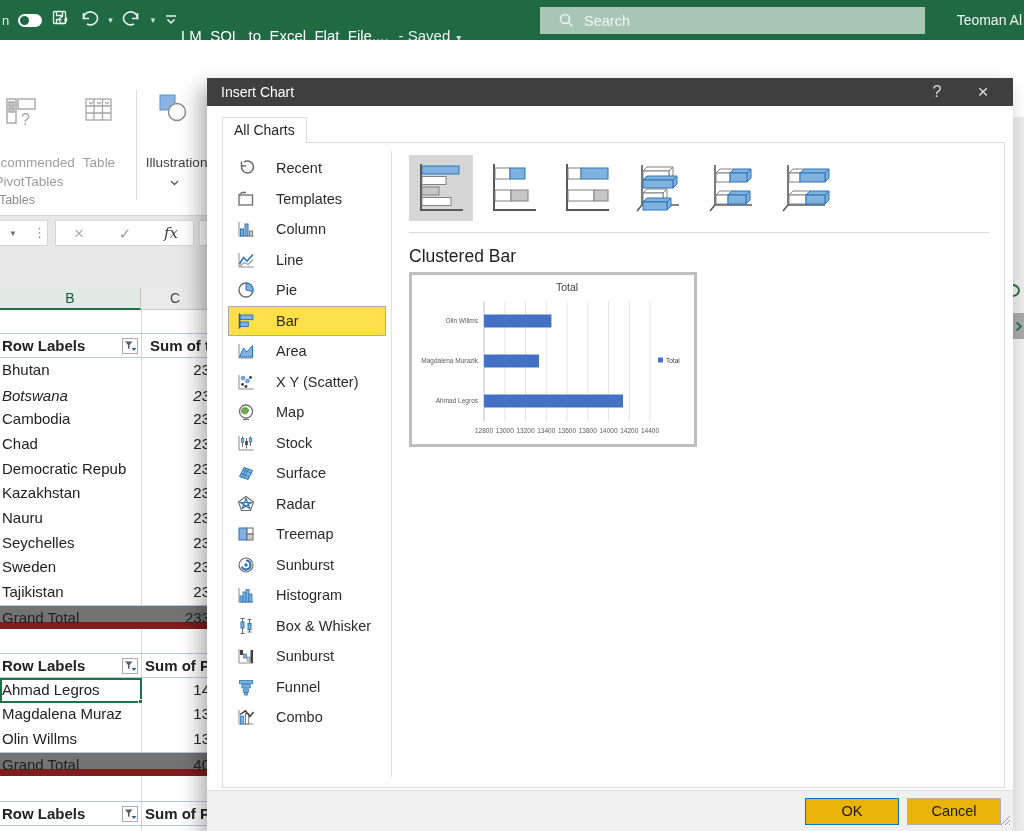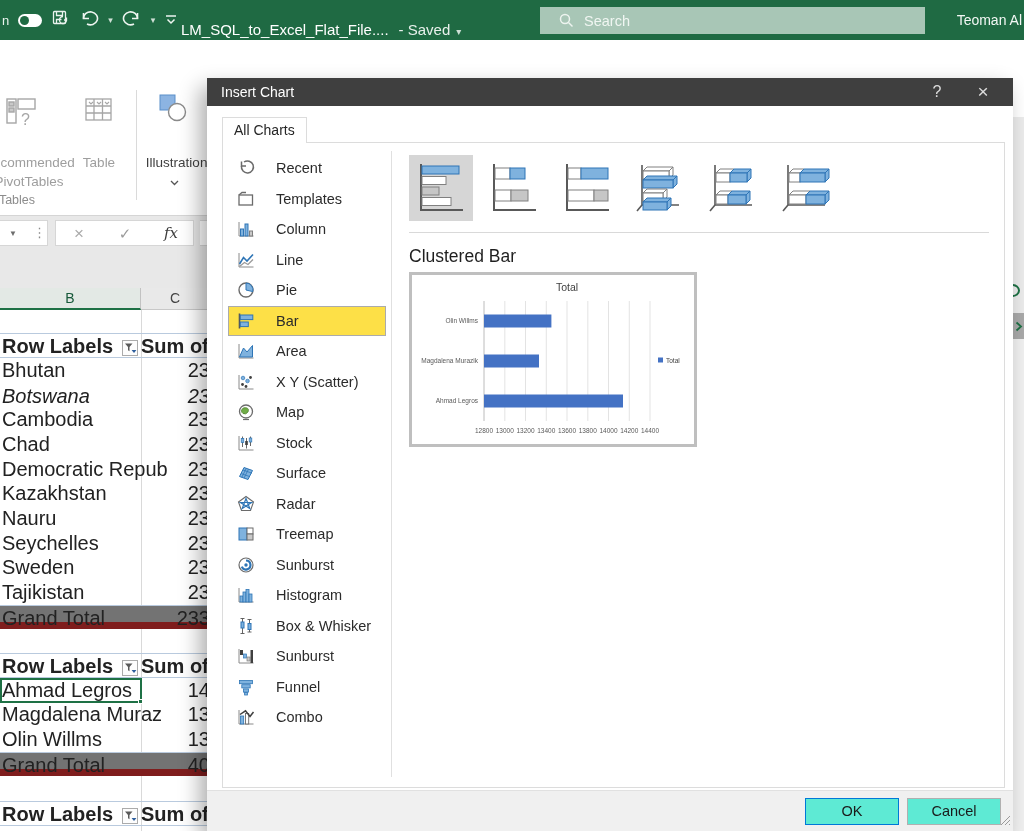--- a/index.html
+++ b/index.html
@@ -13,7 +13,7 @@
   .pill{width:24px;height:13px;background:#fff;border-radius:7px;position:relative}
   .pill i{position:absolute;left:2px;top:2px;width:9px;height:9px;border-radius:50%;background:#1f6a43}
   .caret{font-size:9px;color:#cfe0d6;line-height:1}
-  .doc-title{position:absolute;left:181px;top:10px;height:39px;line-height:40px;font-size:15px;color:#fff;white-space:nowrap}
+  .doc-title{position:absolute;left:181px;top:16px;height:39px;line-height:40px;font-size:15px;color:#fff;white-space:nowrap}
   .doc-title .saved{margin-left:10px;color:#e8f1ec}
   .doc-title .caret{margin-left:6px;font-size:10px}
   .searchbox{position:absolute;left:540px;top:7px;width:385px;height:27px;background:#a8c6b6;display:flex;align-items:center;gap:10px;padding-left:44px;color:#f0f6f2;font-size:14.5px}

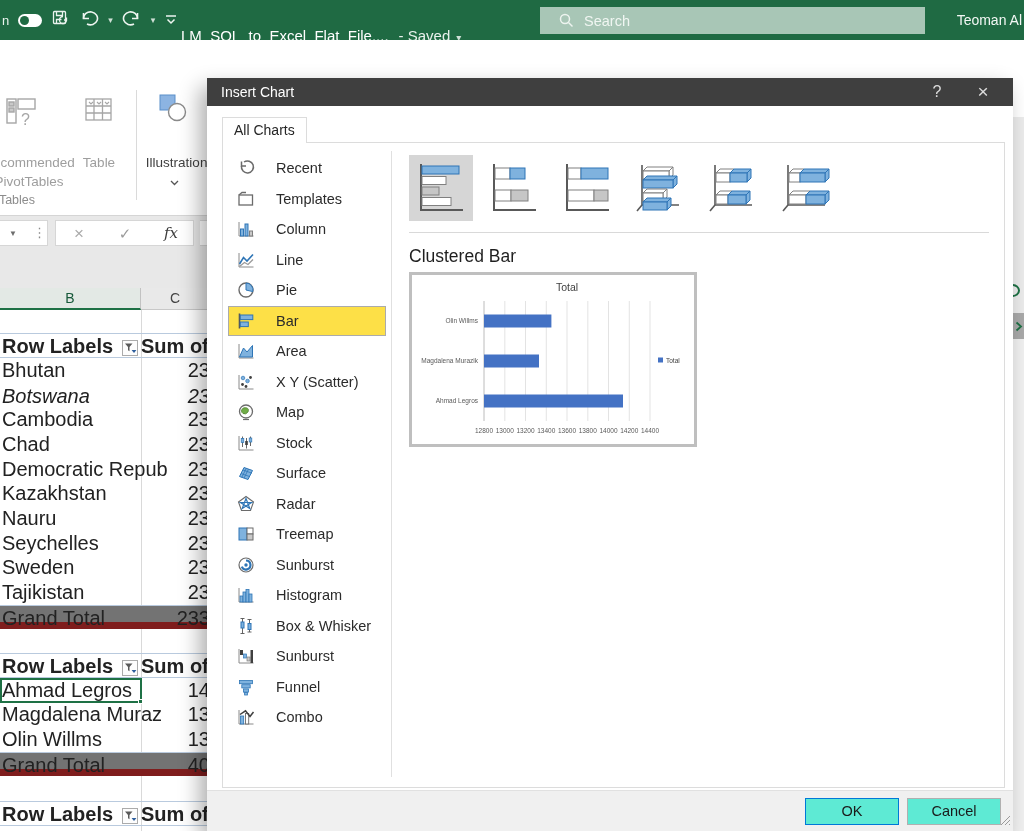--- a/index.html
+++ b/index.html
@@ -39,7 +39,7 @@
   .grid{position:absolute;left:0;top:310px;width:1024px;height:521px;background:#fff;z-index:1}
   .gline{position:absolute;top:0;bottom:0;width:1px;background:#d9d9d9}
   .ptable{position:absolute;left:0}
-  .prow{position:absolute;left:0;width:220px;height:24.7px;line-height:24.7px;font-size:20px;white-space:nowrap}
+  .prow{position:absolute;left:0;width:220px;height:24.7px;line-height:24.7px;font-size:15px;white-space:nowrap}
   .prow .lbl{position:absolute;left:2px}
   .prow .val{position:absolute;left:141px;width:69px;text-align:right}
   .prow.hdr{font-weight:bold;border-top:1px solid #b9cade;border-bottom:1px solid #b9cade}

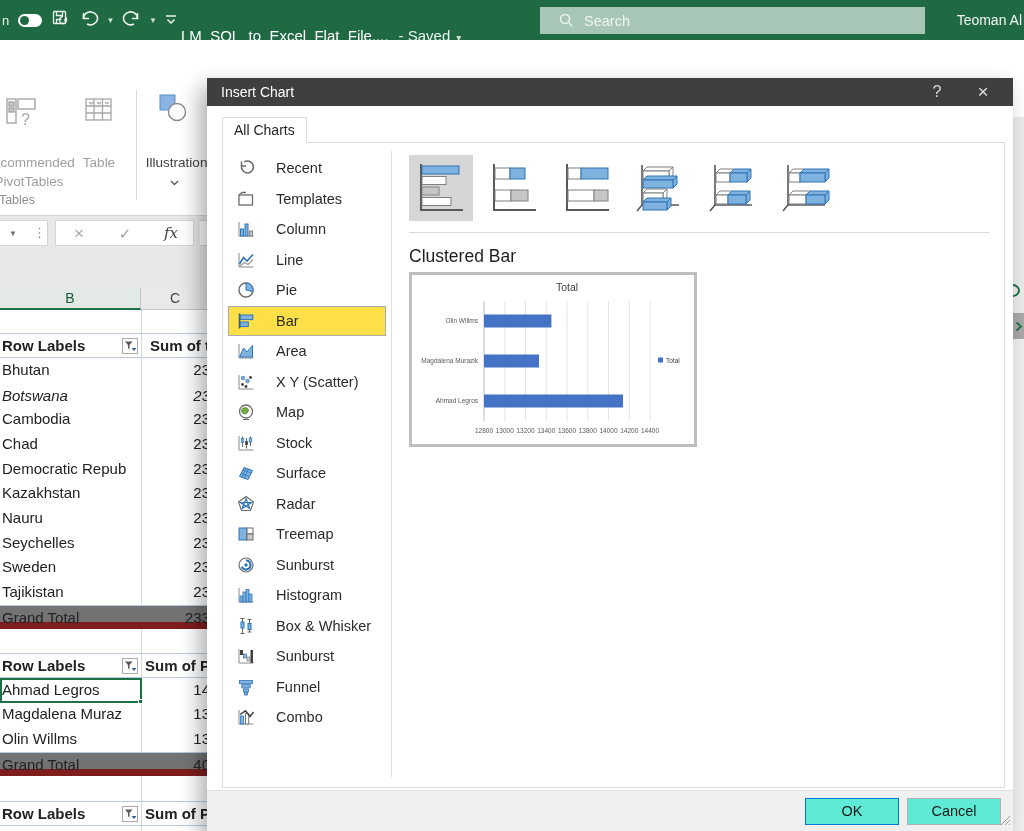--- a/index.html
+++ b/index.html
@@ -68,7 +68,7 @@
   .subhead{position:absolute;left:186px;top:103px;font-size:17.5px;color:#1f1f1f}
   .preview{position:absolute;left:186px;top:129px;width:288px;height:175px;border:3px solid #bfbfbf;background:#fff}
   .dfooter{position:absolute;left:0;bottom:0;width:100%;height:41px;background:#f0f0f0;border-top:1px solid #e1e1e1;z-index:8}
-  .dbtn{position:absolute;top:7px;width:94px;height:27px;background:#5eead4;font-size:14.5px;font-family:"Liberation Sans",sans-serif;color:#1a1a1a;text-align:center;line-height:25px;cursor:default}
+  .dbtn{position:absolute;top:7px;width:94px;height:27px;background:#eab308;font-size:14.5px;font-family:"Liberation Sans",sans-serif;color:#1a1a1a;text-align:center;line-height:25px;cursor:default}
   .dbtn.ok{left:598px;border:1px solid #0078d7}
   .dbtn.cancel{left:700px;border:1px solid #b0b0b0}
   .grip{position:absolute;right:2px;bottom:2px}

